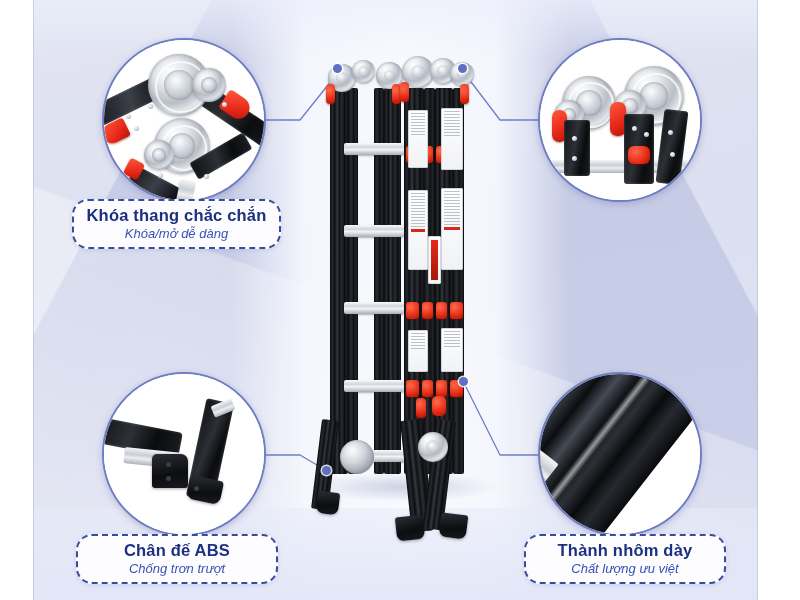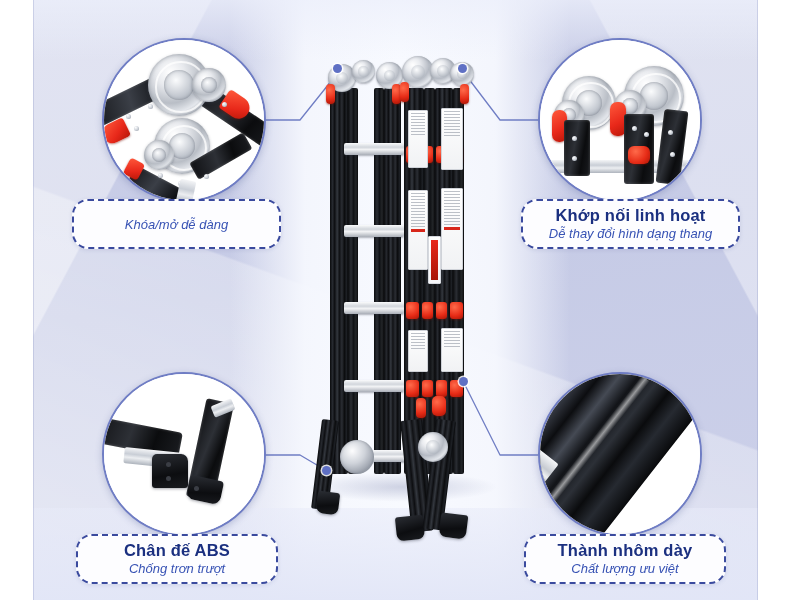--- a/index.html
+++ b/index.html
@@ -346,6 +346,7 @@
   </div>
 
   <div class="labelbox" style="left:72px;top:199px;width:205px;height:46px">
+    <div class="t">Khóa thang chắc chắn</div>
     <div class="s">Khóa/mở dễ dàng</div>
   </div>
 

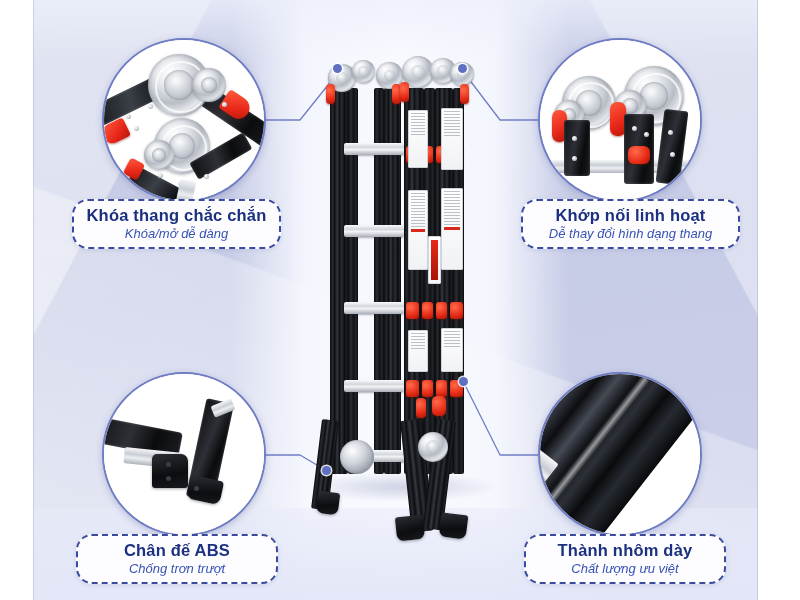--- a/index.html
+++ b/index.html
@@ -350,10 +350,6 @@
     <div class="s">Khóa/mở dễ dàng</div>
   </div>
 
-  <div class="labelbox" style="left:521px;top:199px;width:215px;height:46px">
-    <div class="t">Khớp nối linh hoạt</div>
-    <div class="s">Dễ thay đổi hình dạng thang</div>
-  </div>
 
   <div class="labelbox" style="left:524px;top:534px;width:198px;height:46px">
     <div class="t">Thành nhôm dày</div>

